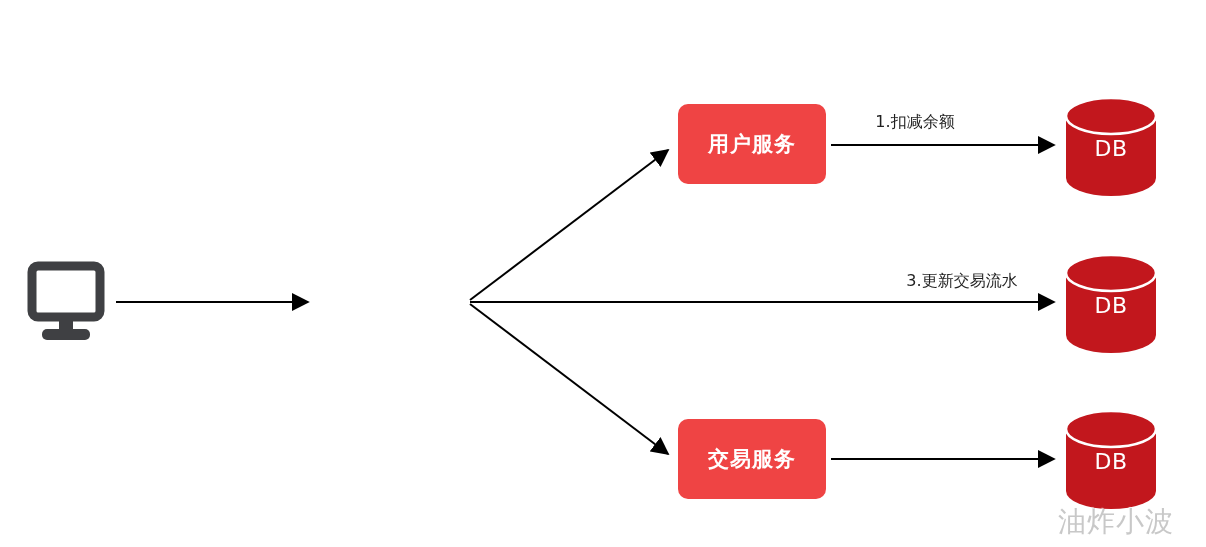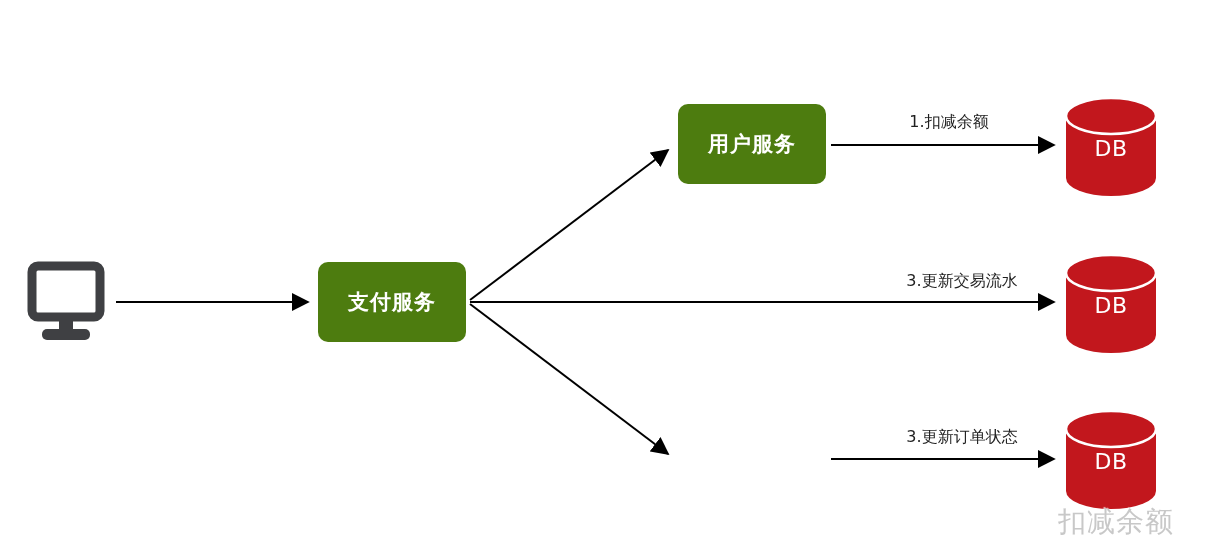--- a/index.html
+++ b/index.html
@@ -75,7 +75,7 @@
     color: #1f1f1f;
     white-space: nowrap;
   }
-  .edge-label-1 { left: 839px; top: 112px; }
+  .edge-label-1 { left: 805px; top: 112px; }
   .edge-label-2 { left: 852px; top: 271px; }
   .edge-label-3 { left: 852px; top: 427px; }
 

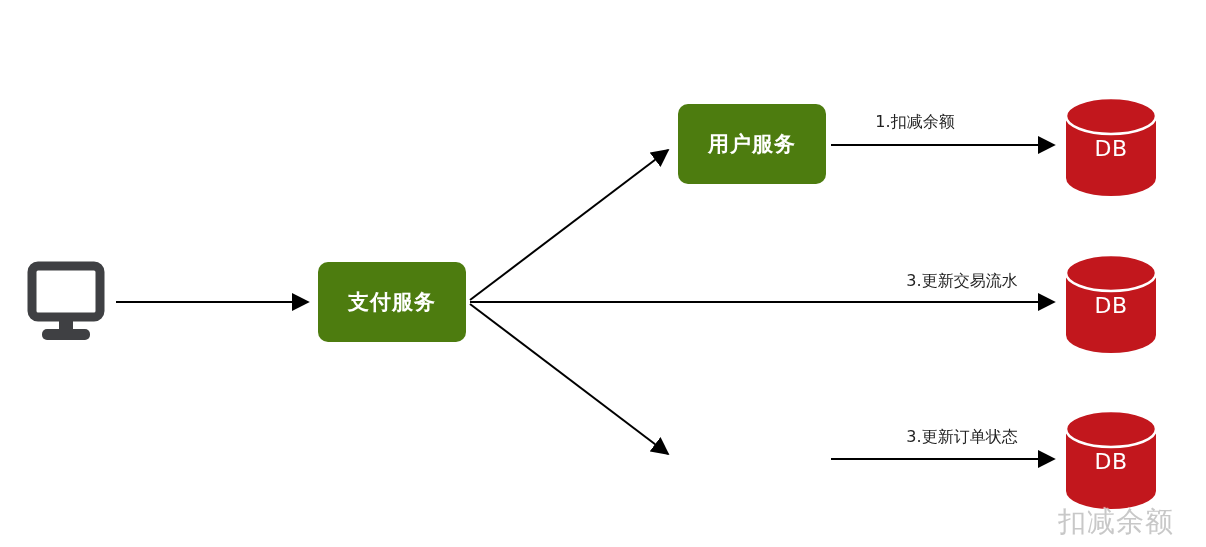--- a/index.html
+++ b/index.html
@@ -25,7 +25,7 @@
     position: absolute;
     width: 148px;
     height: 80px;
-    background: #4d7c0f;
+    background: #ef4444;
     border-radius: 10px;
     display: flex;
     align-items: center;

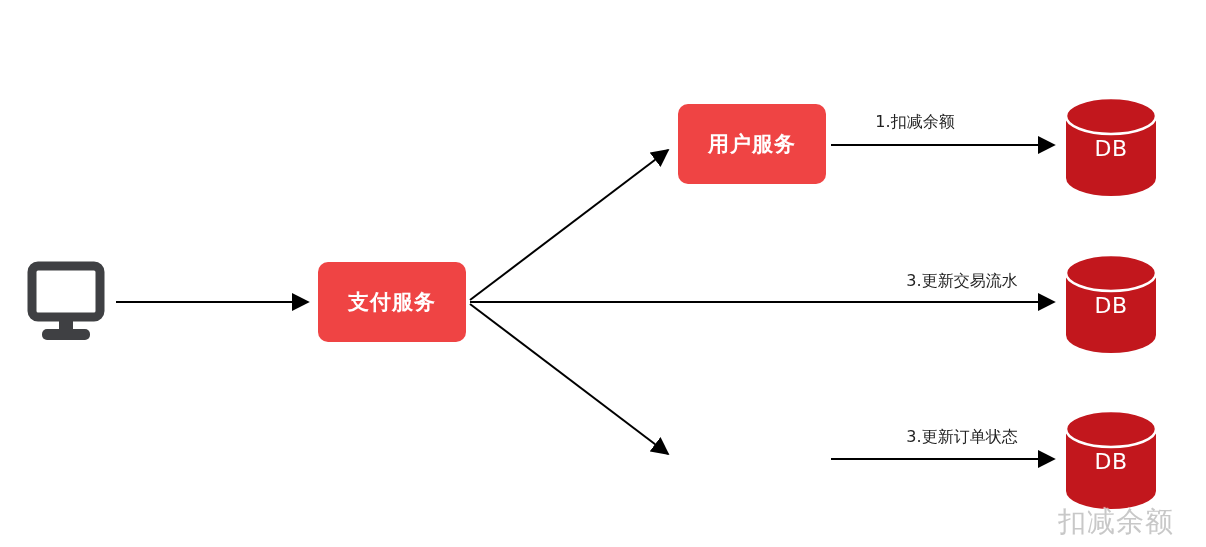--- a/index.html
+++ b/index.html
@@ -114,9 +114,6 @@
     <rect x="15" y="68" width="48" height="11" rx="5" fill="#3F4043"></rect>
   </svg>
 
-  <div class="service-node node-payment">
-    <span class="service-label">支付服务</span>
-  </div>
   <div class="service-node node-user">
     <span class="service-label">用户服务</span>
   </div>

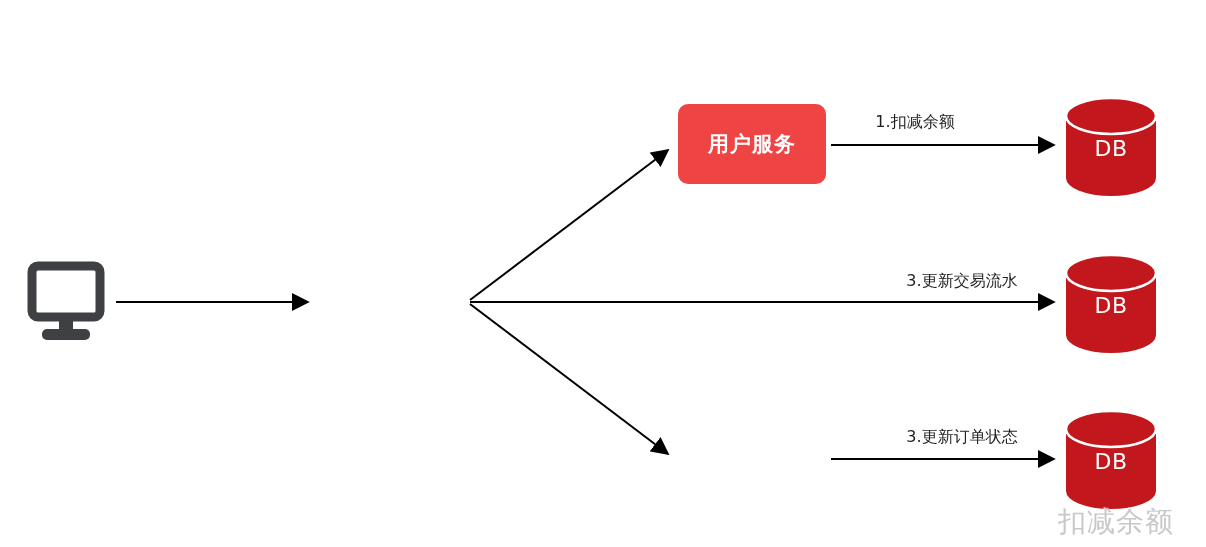--- a/index.html
+++ b/index.html
@@ -142,7 +142,6 @@
 
   <div class="edge-label edge-label-1">1.扣减余额</div>
   <div class="edge-label edge-label-2">3.更新交易流水</div>
-  <div class="edge-label edge-label-3">3.更新订单状态</div>
 
   <div class="watermark">扣减余额</div>
 

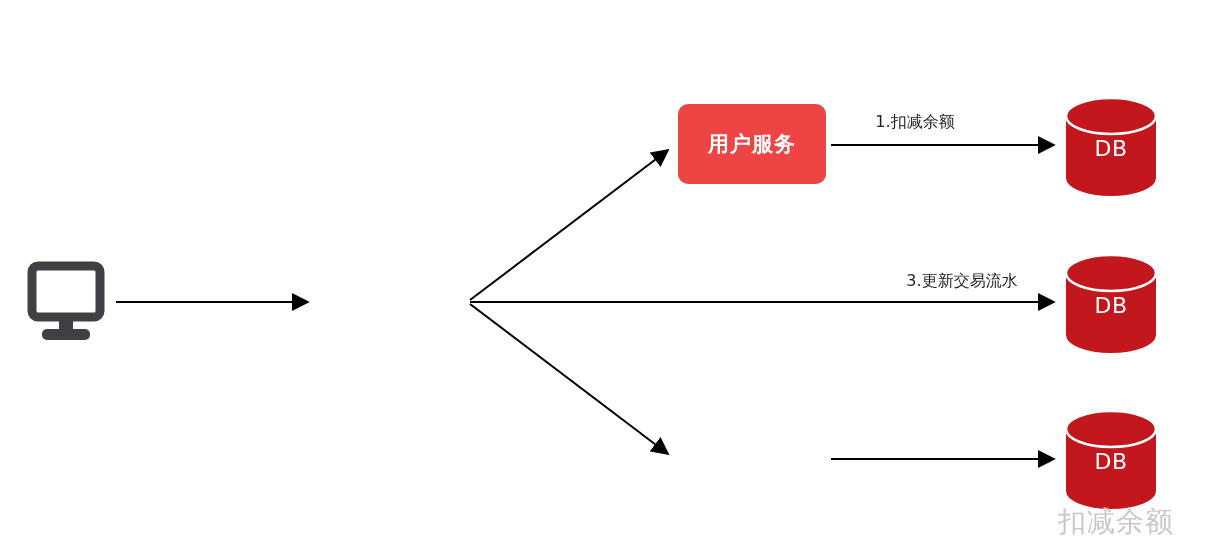--- a/index.html
+++ b/index.html
@@ -117,6 +117,9 @@
   <div class="service-node node-user">
     <span class="service-label">用户服务</span>
   </div>
+  <div class="service-node node-trade">
+    <span class="service-label">交易服务</span>
+  </div>
 
   <div class="db-node db-1">
     <svg viewBox="0 0 94 100" width="94" height="100" xmlns="http://www.w3.org/2000/svg">

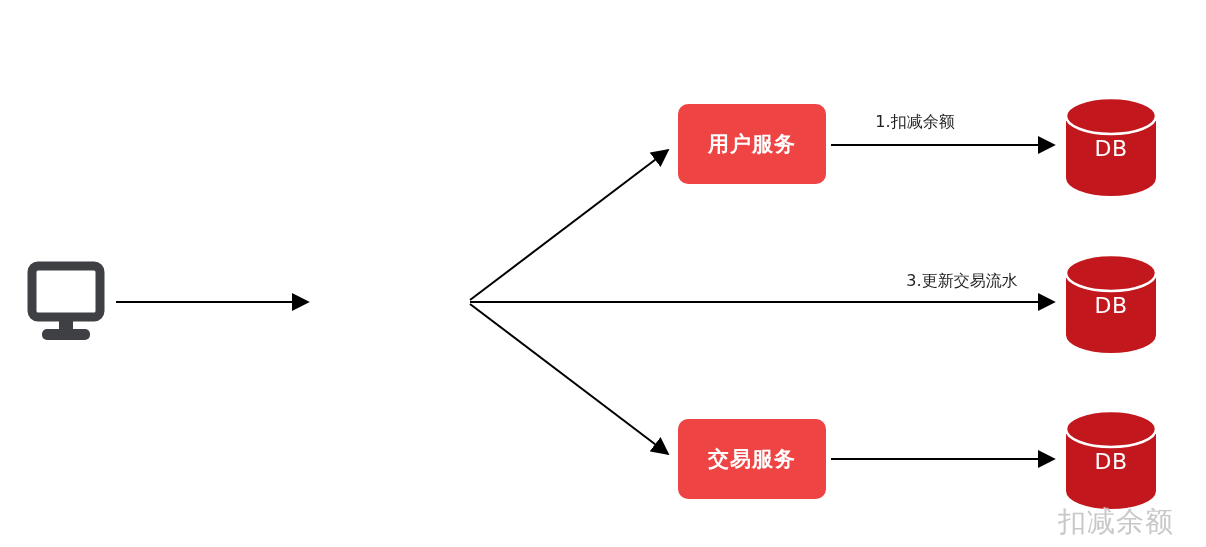--- a/index.html
+++ b/index.html
@@ -146,7 +146,7 @@
   <div class="edge-label edge-label-1">1.扣减余额</div>
   <div class="edge-label edge-label-2">3.更新交易流水</div>
 
-  <div class="watermark">扣减余额</div>
+  <div class="watermark">油炸小波</div>
 
 </div>
 

